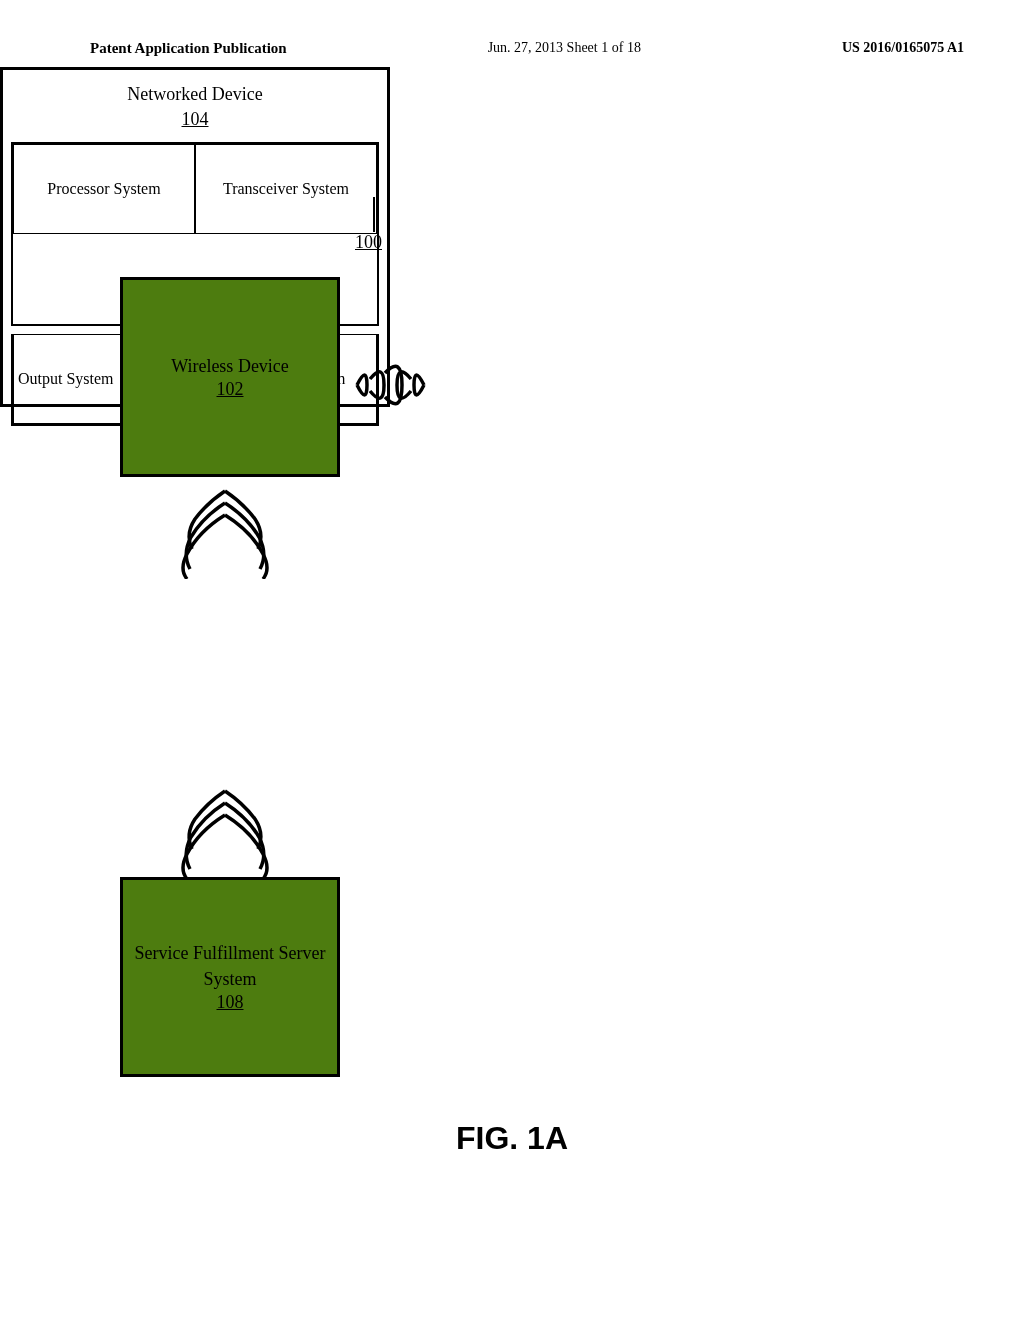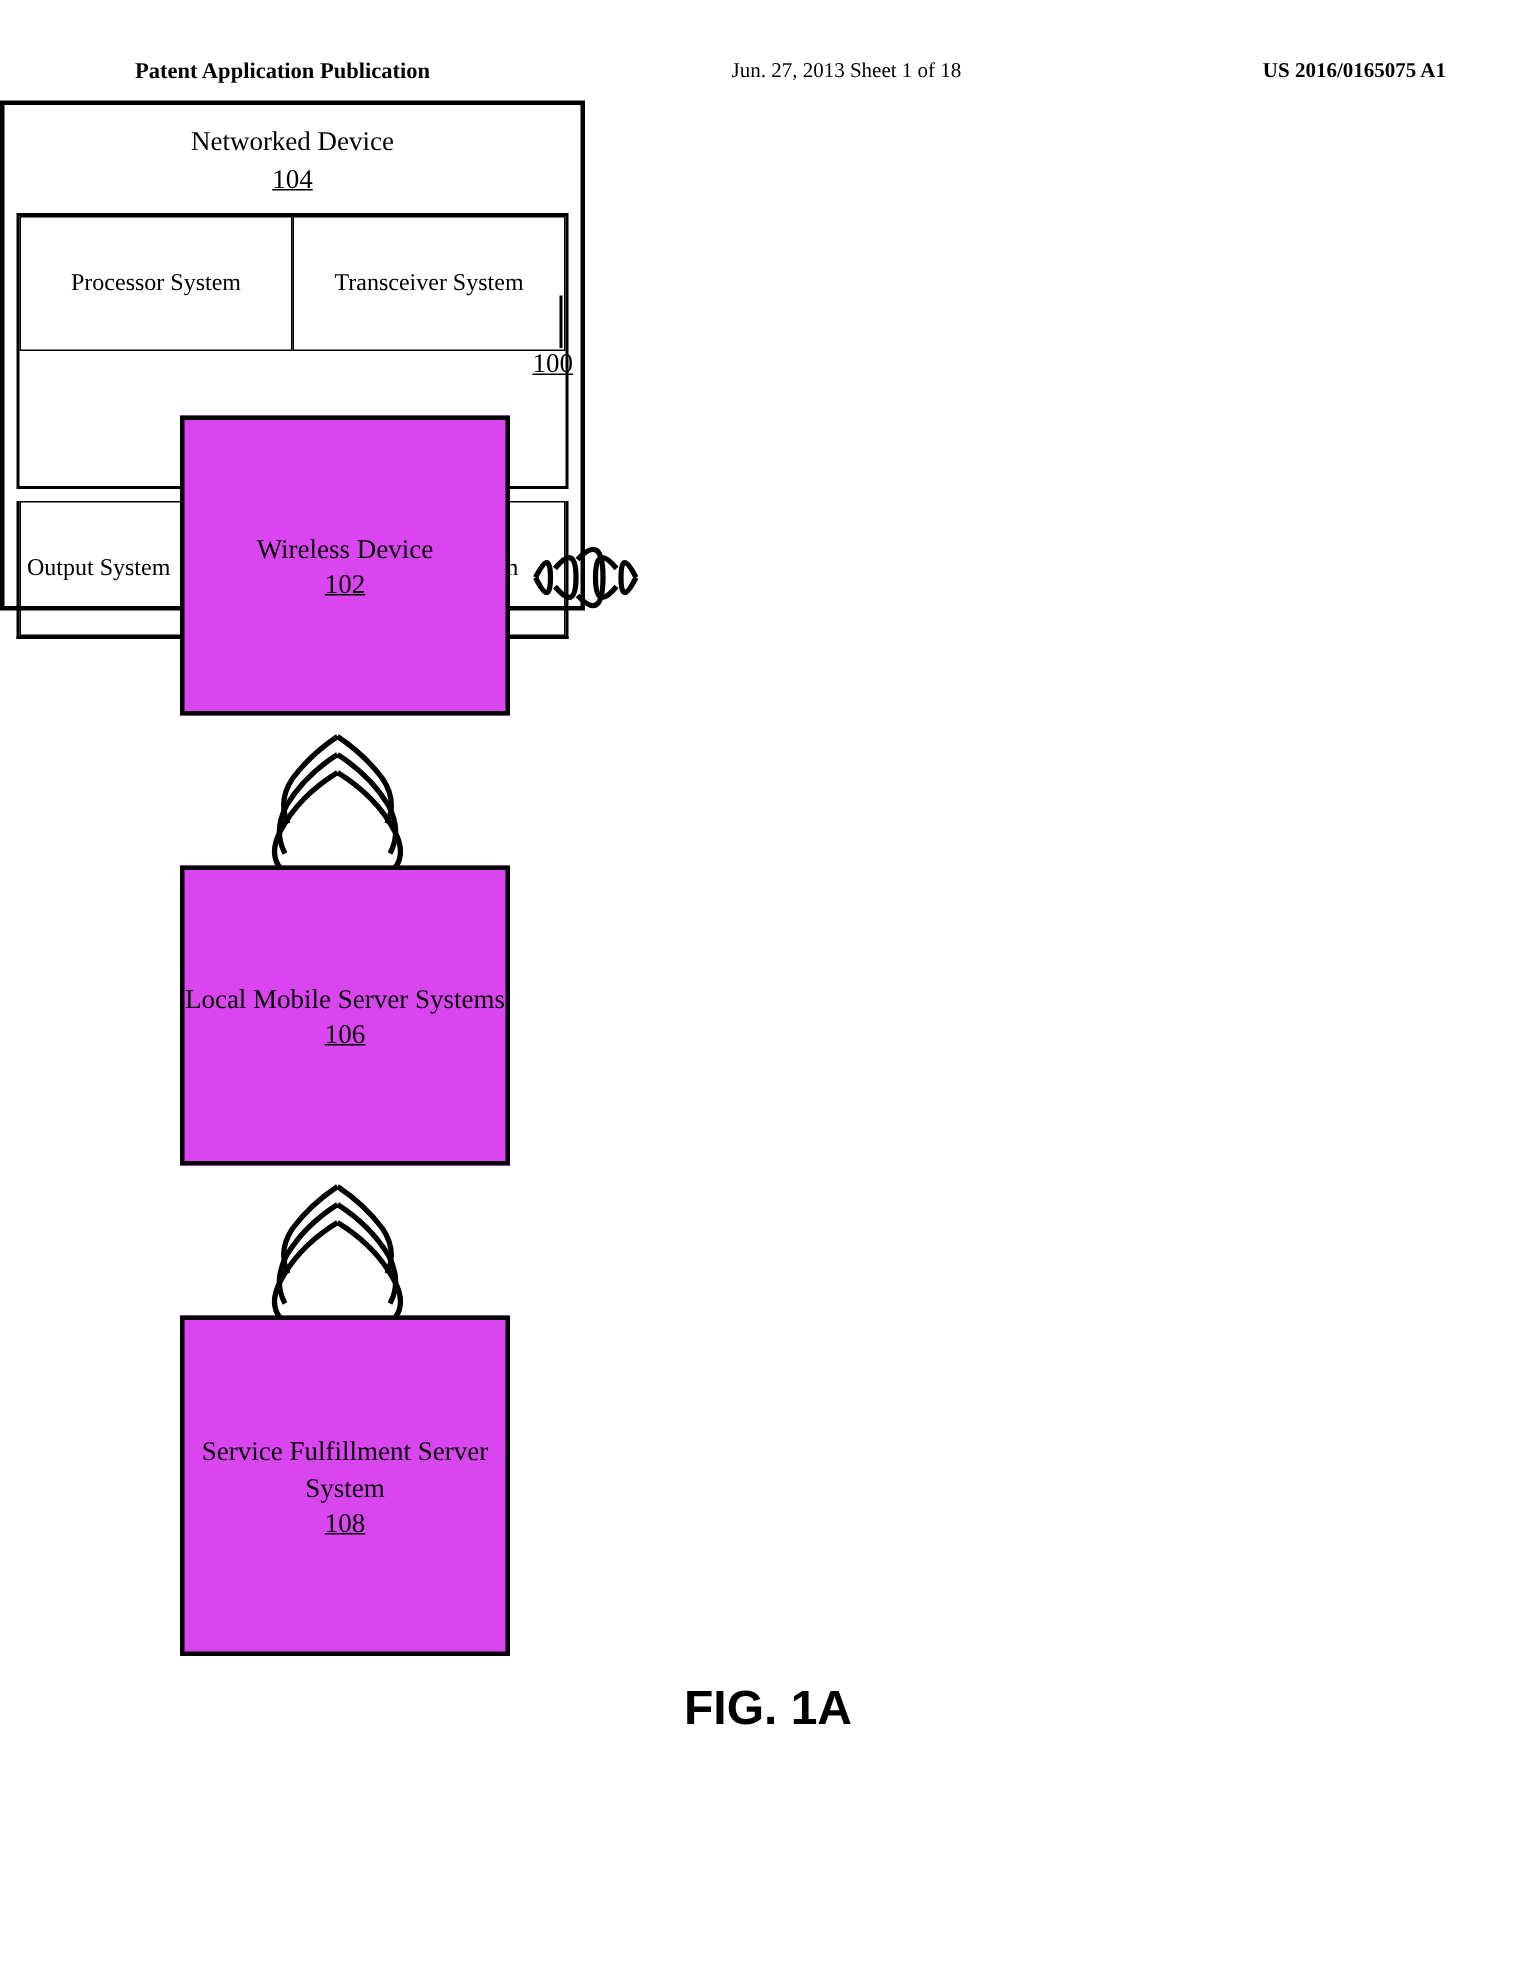--- a/index.html
+++ b/index.html
@@ -48,7 +48,7 @@
     .box {
       position: absolute;
       border: 3px solid #000;
-      background: #d946ef;
+      background: #4d7c0f;
     }
 
     

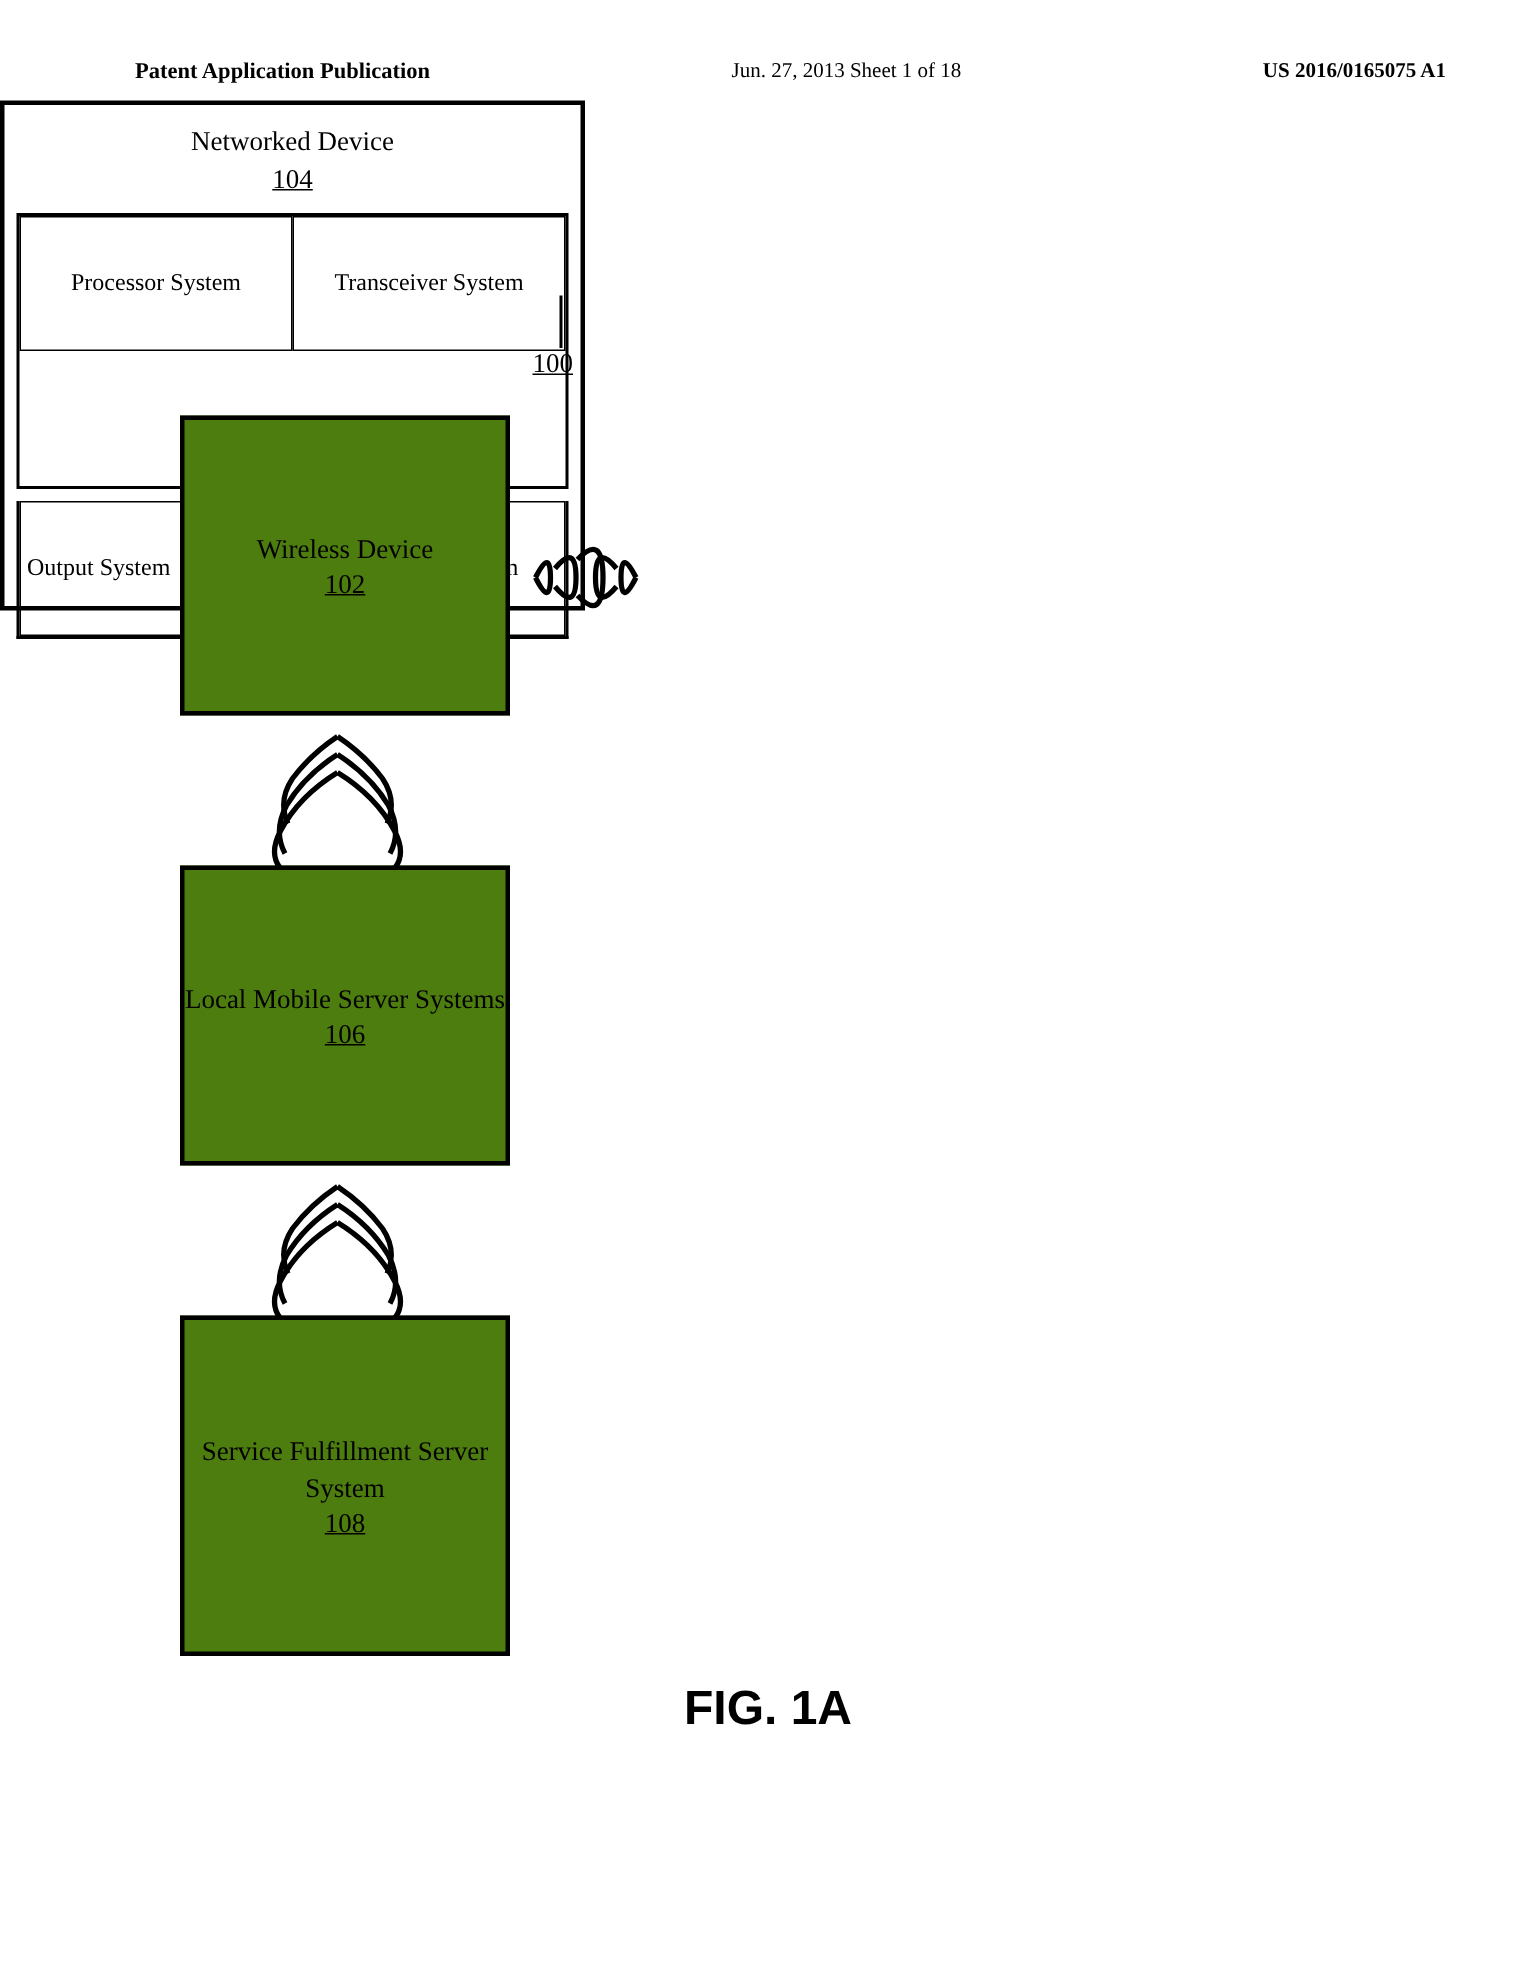--- a/index.html
+++ b/index.html
@@ -213,12 +213,6 @@
     <div class="wireless-device-ref">102</div>
   </div>
 
-  <div class="box local-mobile-box">
-    <div class="local-mobile-text">
-      <span>Local Mobile Server Systems</span>
-    </div>
-    <div class="local-mobile-ref">106</div>
-  </div>
 
   <div class="box service-box">
     <div class="service-text">

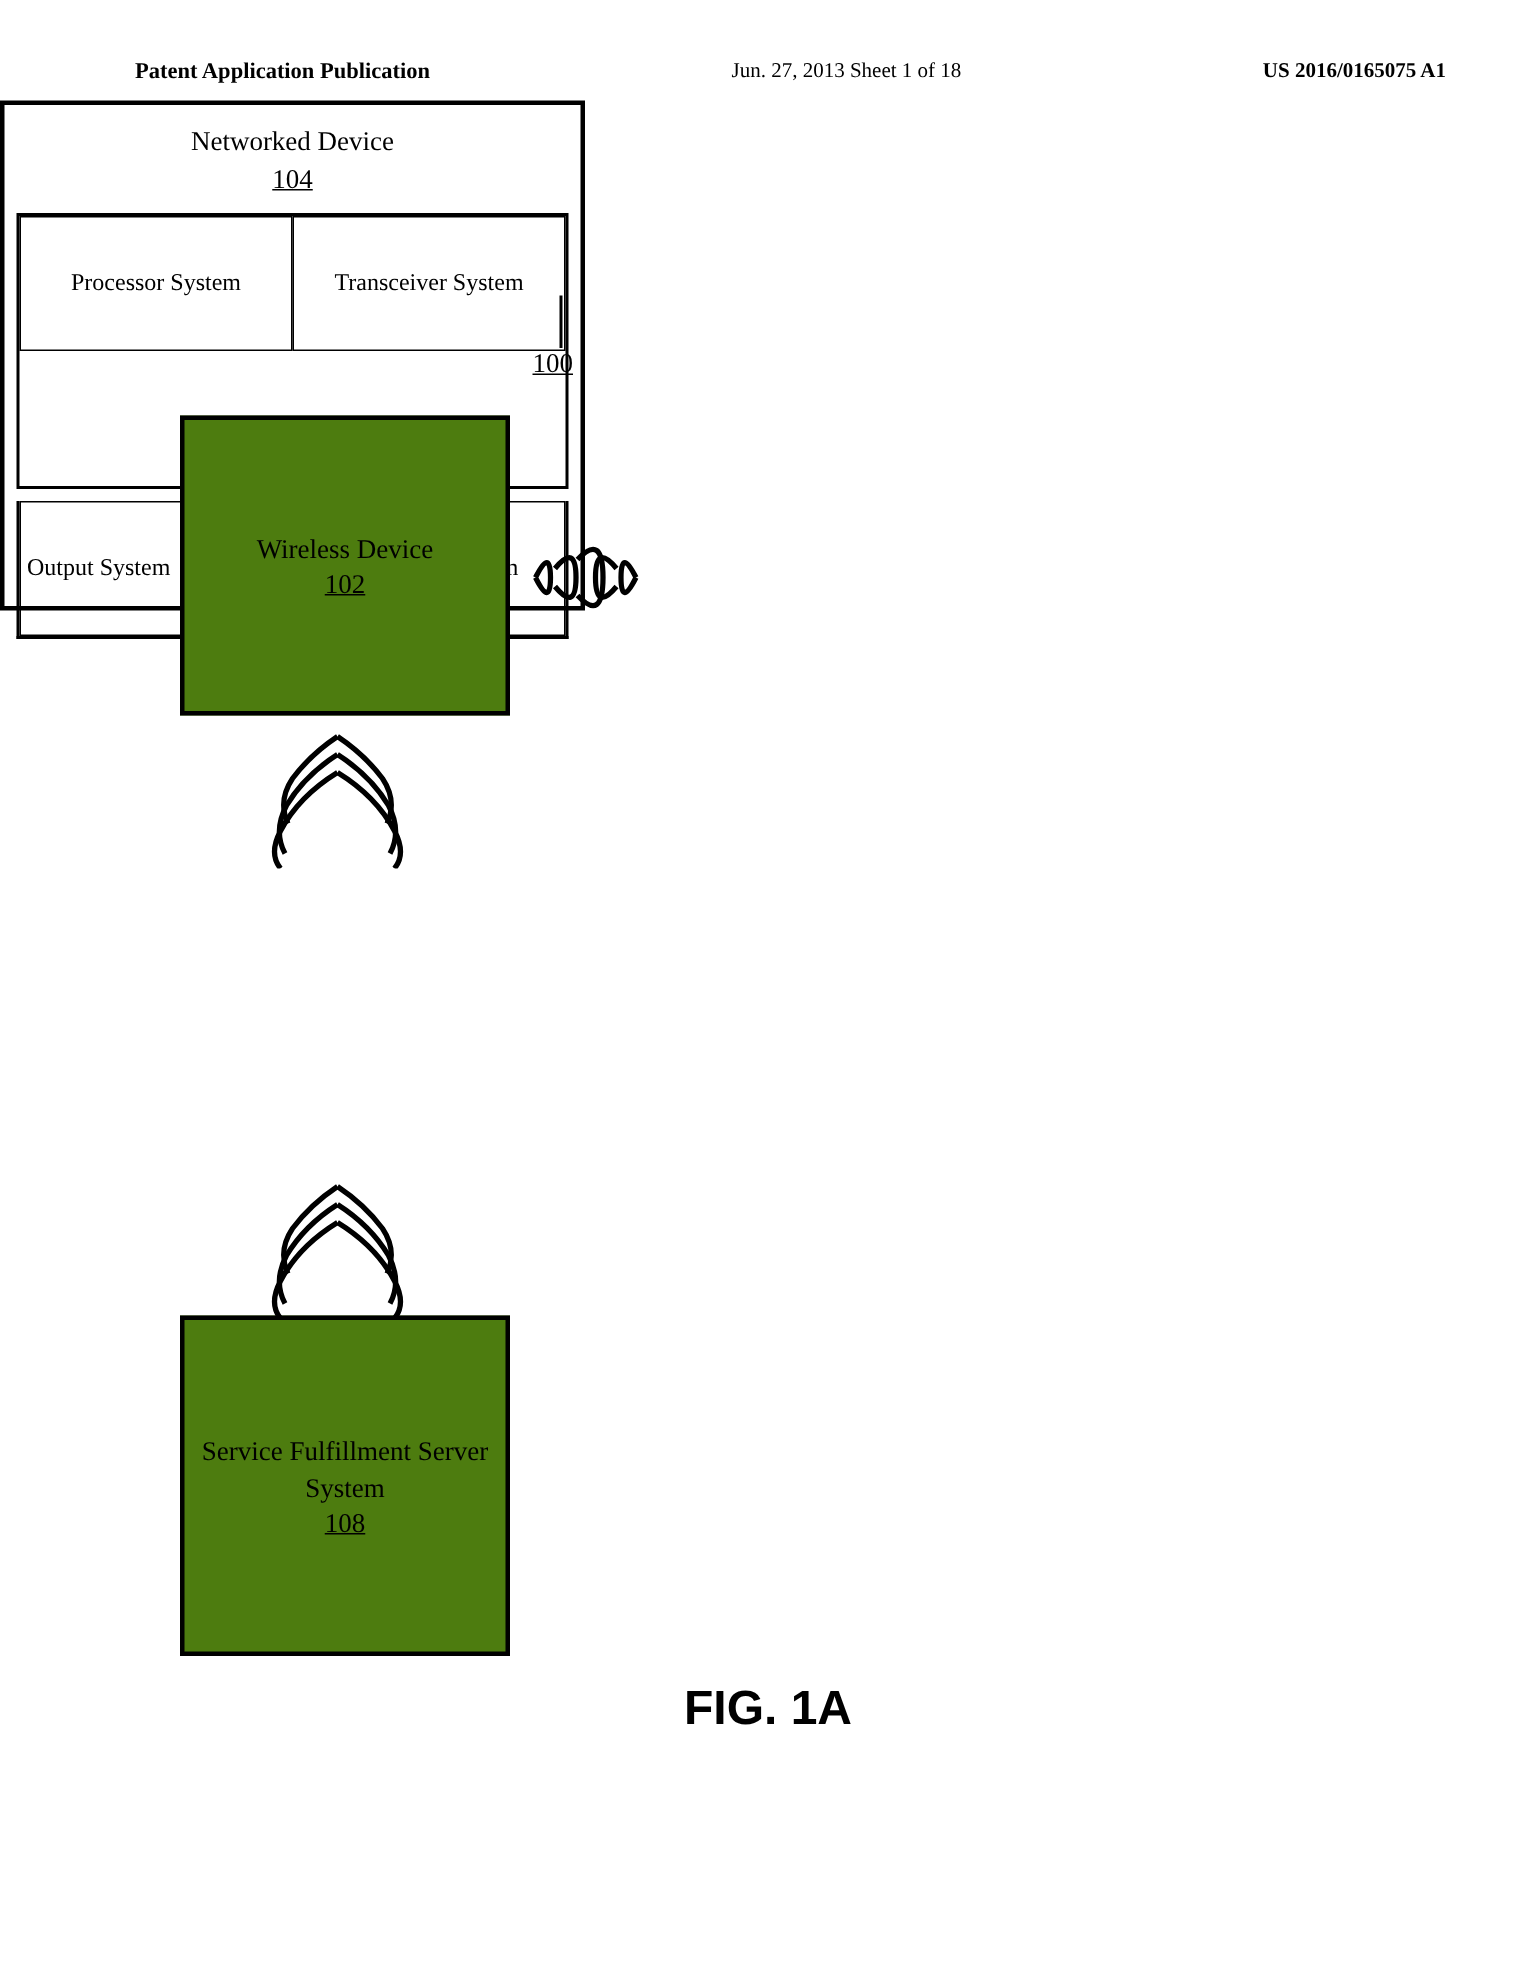--- a/index.html
+++ b/index.html
@@ -98,7 +98,7 @@
       top: 810px;
       left: 120px;
       width: 220px;
-      height: 227px;
+      height: 200px;
       display: flex;
       flex-direction: column;
       align-items: center;

